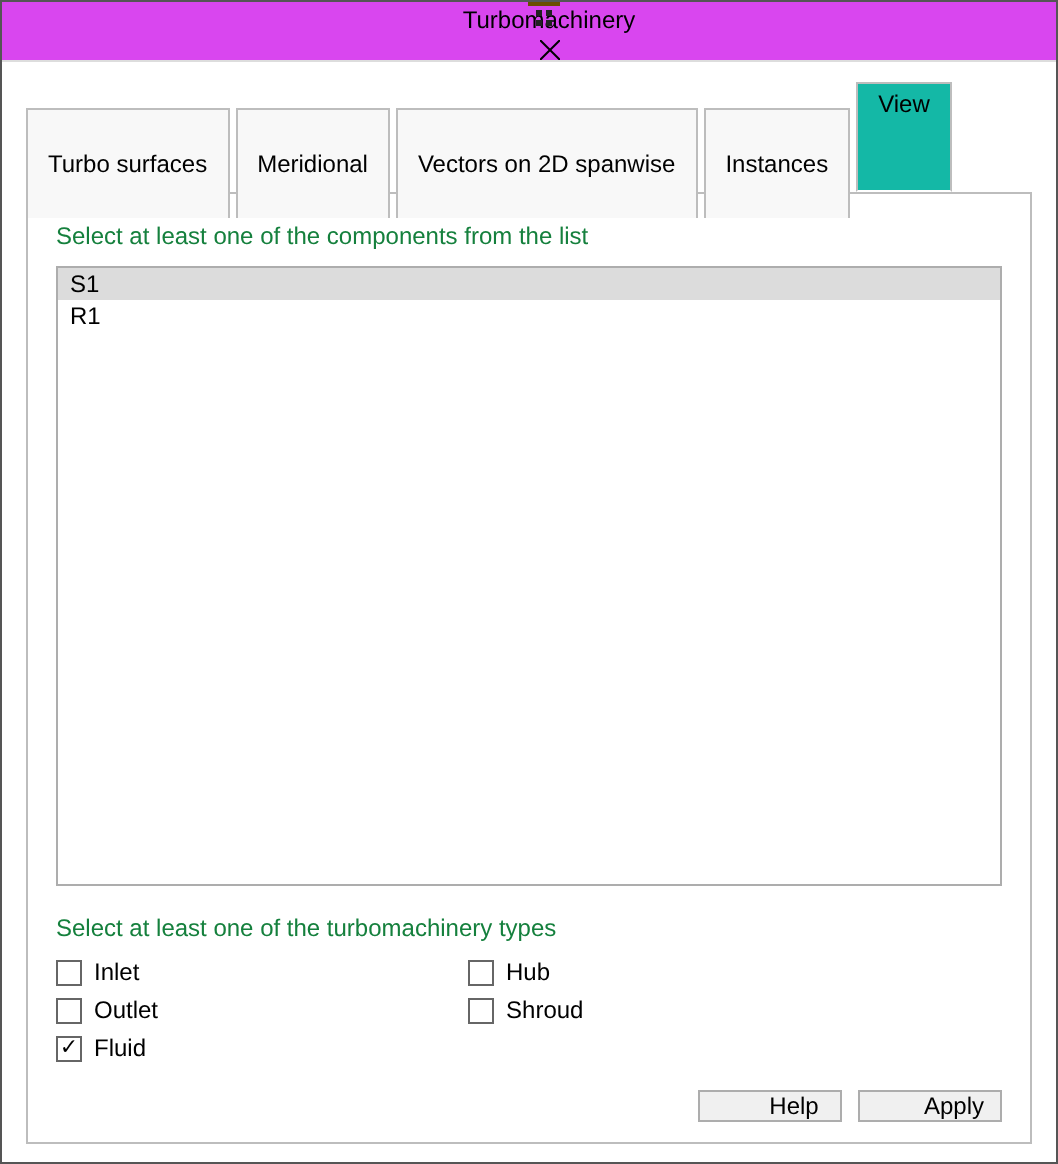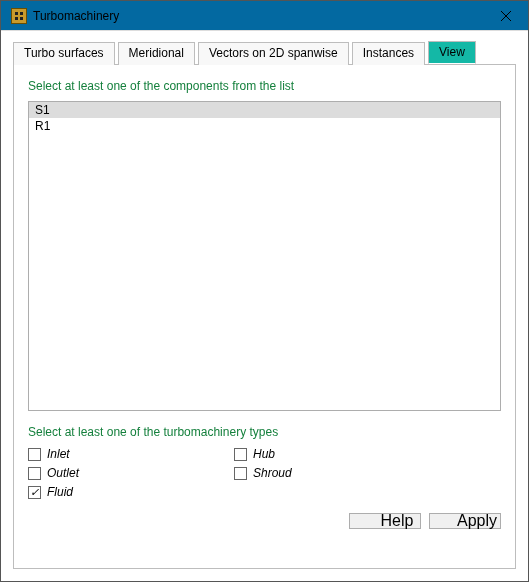--- a/index.html
+++ b/index.html
@@ -16,11 +16,12 @@
   }
   .titlebar {
     height: 30px;
-    background: #0369a1;
-    display: flex;
-    align-items: center;
-    padding: 0 0 0 10px;
+    background: #d946ef;
+    display: flex;
+    align-items: center;
+    padding: 0 0 0 20px;
     border-bottom: 1px solid #ddd;
+    flex-direction: column;
   }
   .titlebar .app-icon {
     width: 16px;

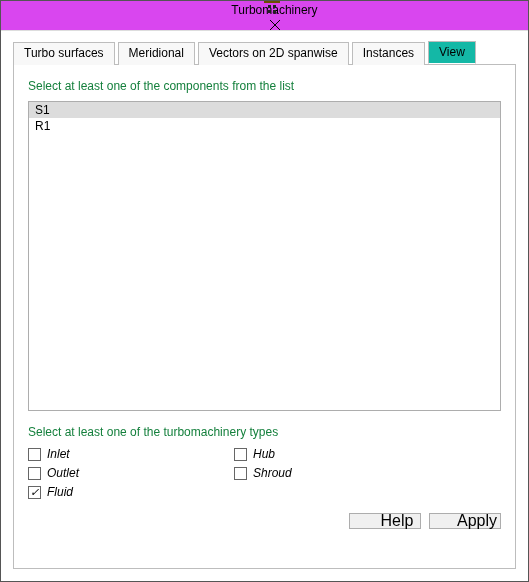--- a/index.html
+++ b/index.html
@@ -71,11 +71,11 @@
     border: 1px solid #bdbdbd;
     border-bottom: none;
     background: #f8f8f8;
-    padding: 3px 10px;
+    padding: 20px 10px;
     font-size: 12px;
     cursor: pointer;
     position: relative;
-    top: 1px;
+    top: 13px;
   }
   .tab.active {
     background: #14b8a6;

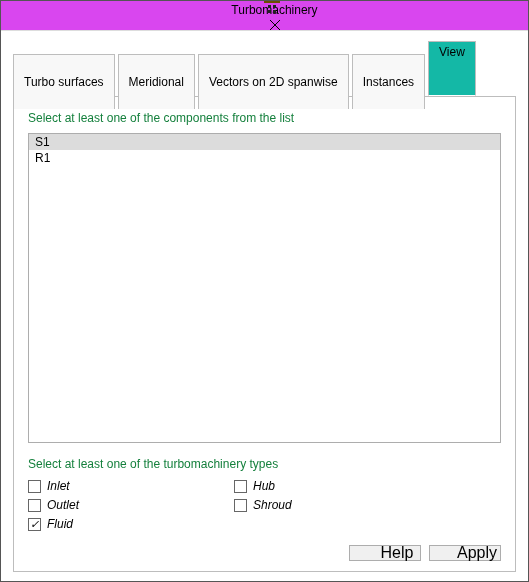--- a/index.html
+++ b/index.html
@@ -124,7 +124,6 @@
     align-items: center;
     gap: 6px;
     font-size: 12px;
-    font-style: italic;
   }
   .cb {
     width: 13px;

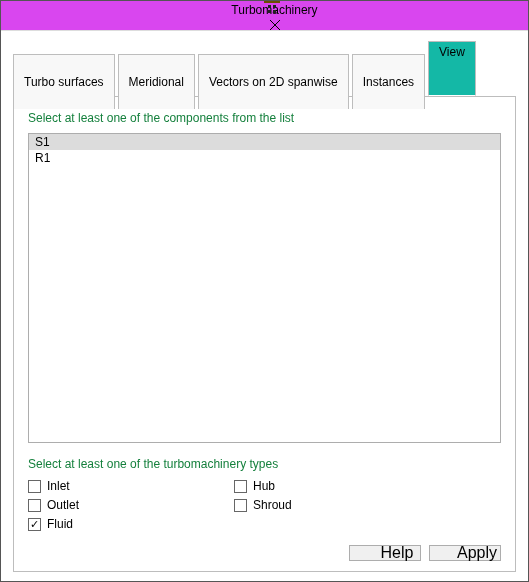--- a/index.html
+++ b/index.html
@@ -151,7 +151,7 @@
     height: 16px;
     border: 1px solid #adadad;
     background: #f0f0f0;
-    font-size: 16px;
+    font-size: 12px;
     cursor: pointer;
     display: inline-flex;
     align-items: center;

